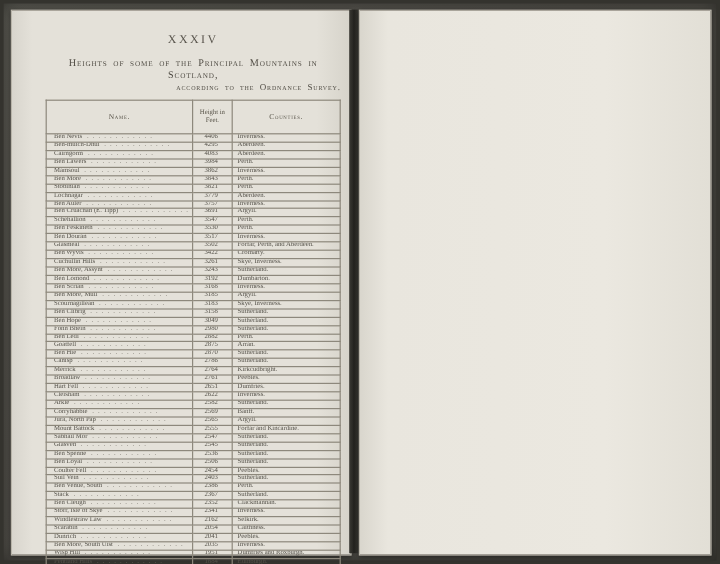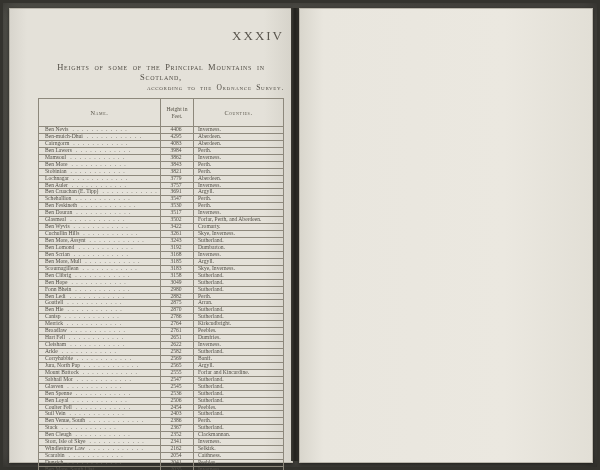--- a/index.html
+++ b/index.html
@@ -36,8 +36,8 @@
     color:#504d46;
   }
   .pageno{
-    text-align:right;margin-top:19px;
-    font-size:13px;letter-spacing:2px;color:#5a564e;
+    text-align:center;margin-top:19px;
+    font-size:10px;letter-spacing:2px;color:#5a564e;
   }
   .title{
     text-align:center;font-variant:small-caps;color:#524e46;

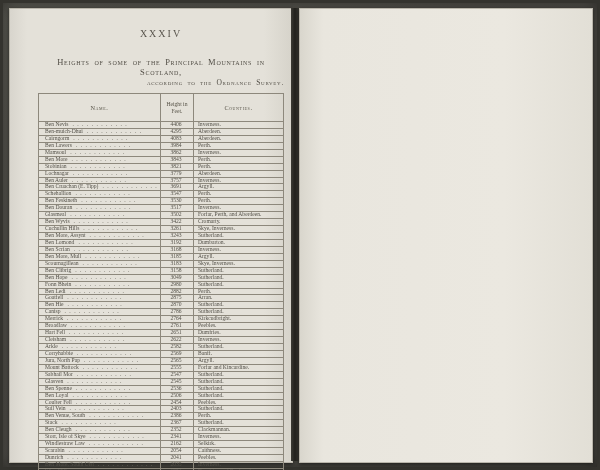--- a/index.html
+++ b/index.html
@@ -42,7 +42,7 @@
   .title{
     text-align:center;font-variant:small-caps;color:#524e46;
   }
-  .title-1{margin-top:18px;font-size:8.5px;letter-spacing:.7px;word-spacing:2px;}
+  .title-1{margin-top:8px;font-size:8.5px;letter-spacing:.7px;word-spacing:2px;}
   .title-2{margin-top:1px;font-size:7.5px;letter-spacing:.7px;word-spacing:2px;text-align:right;}
   table.mtns{
     margin-top:6px;width:245px;table-layout:fixed;

